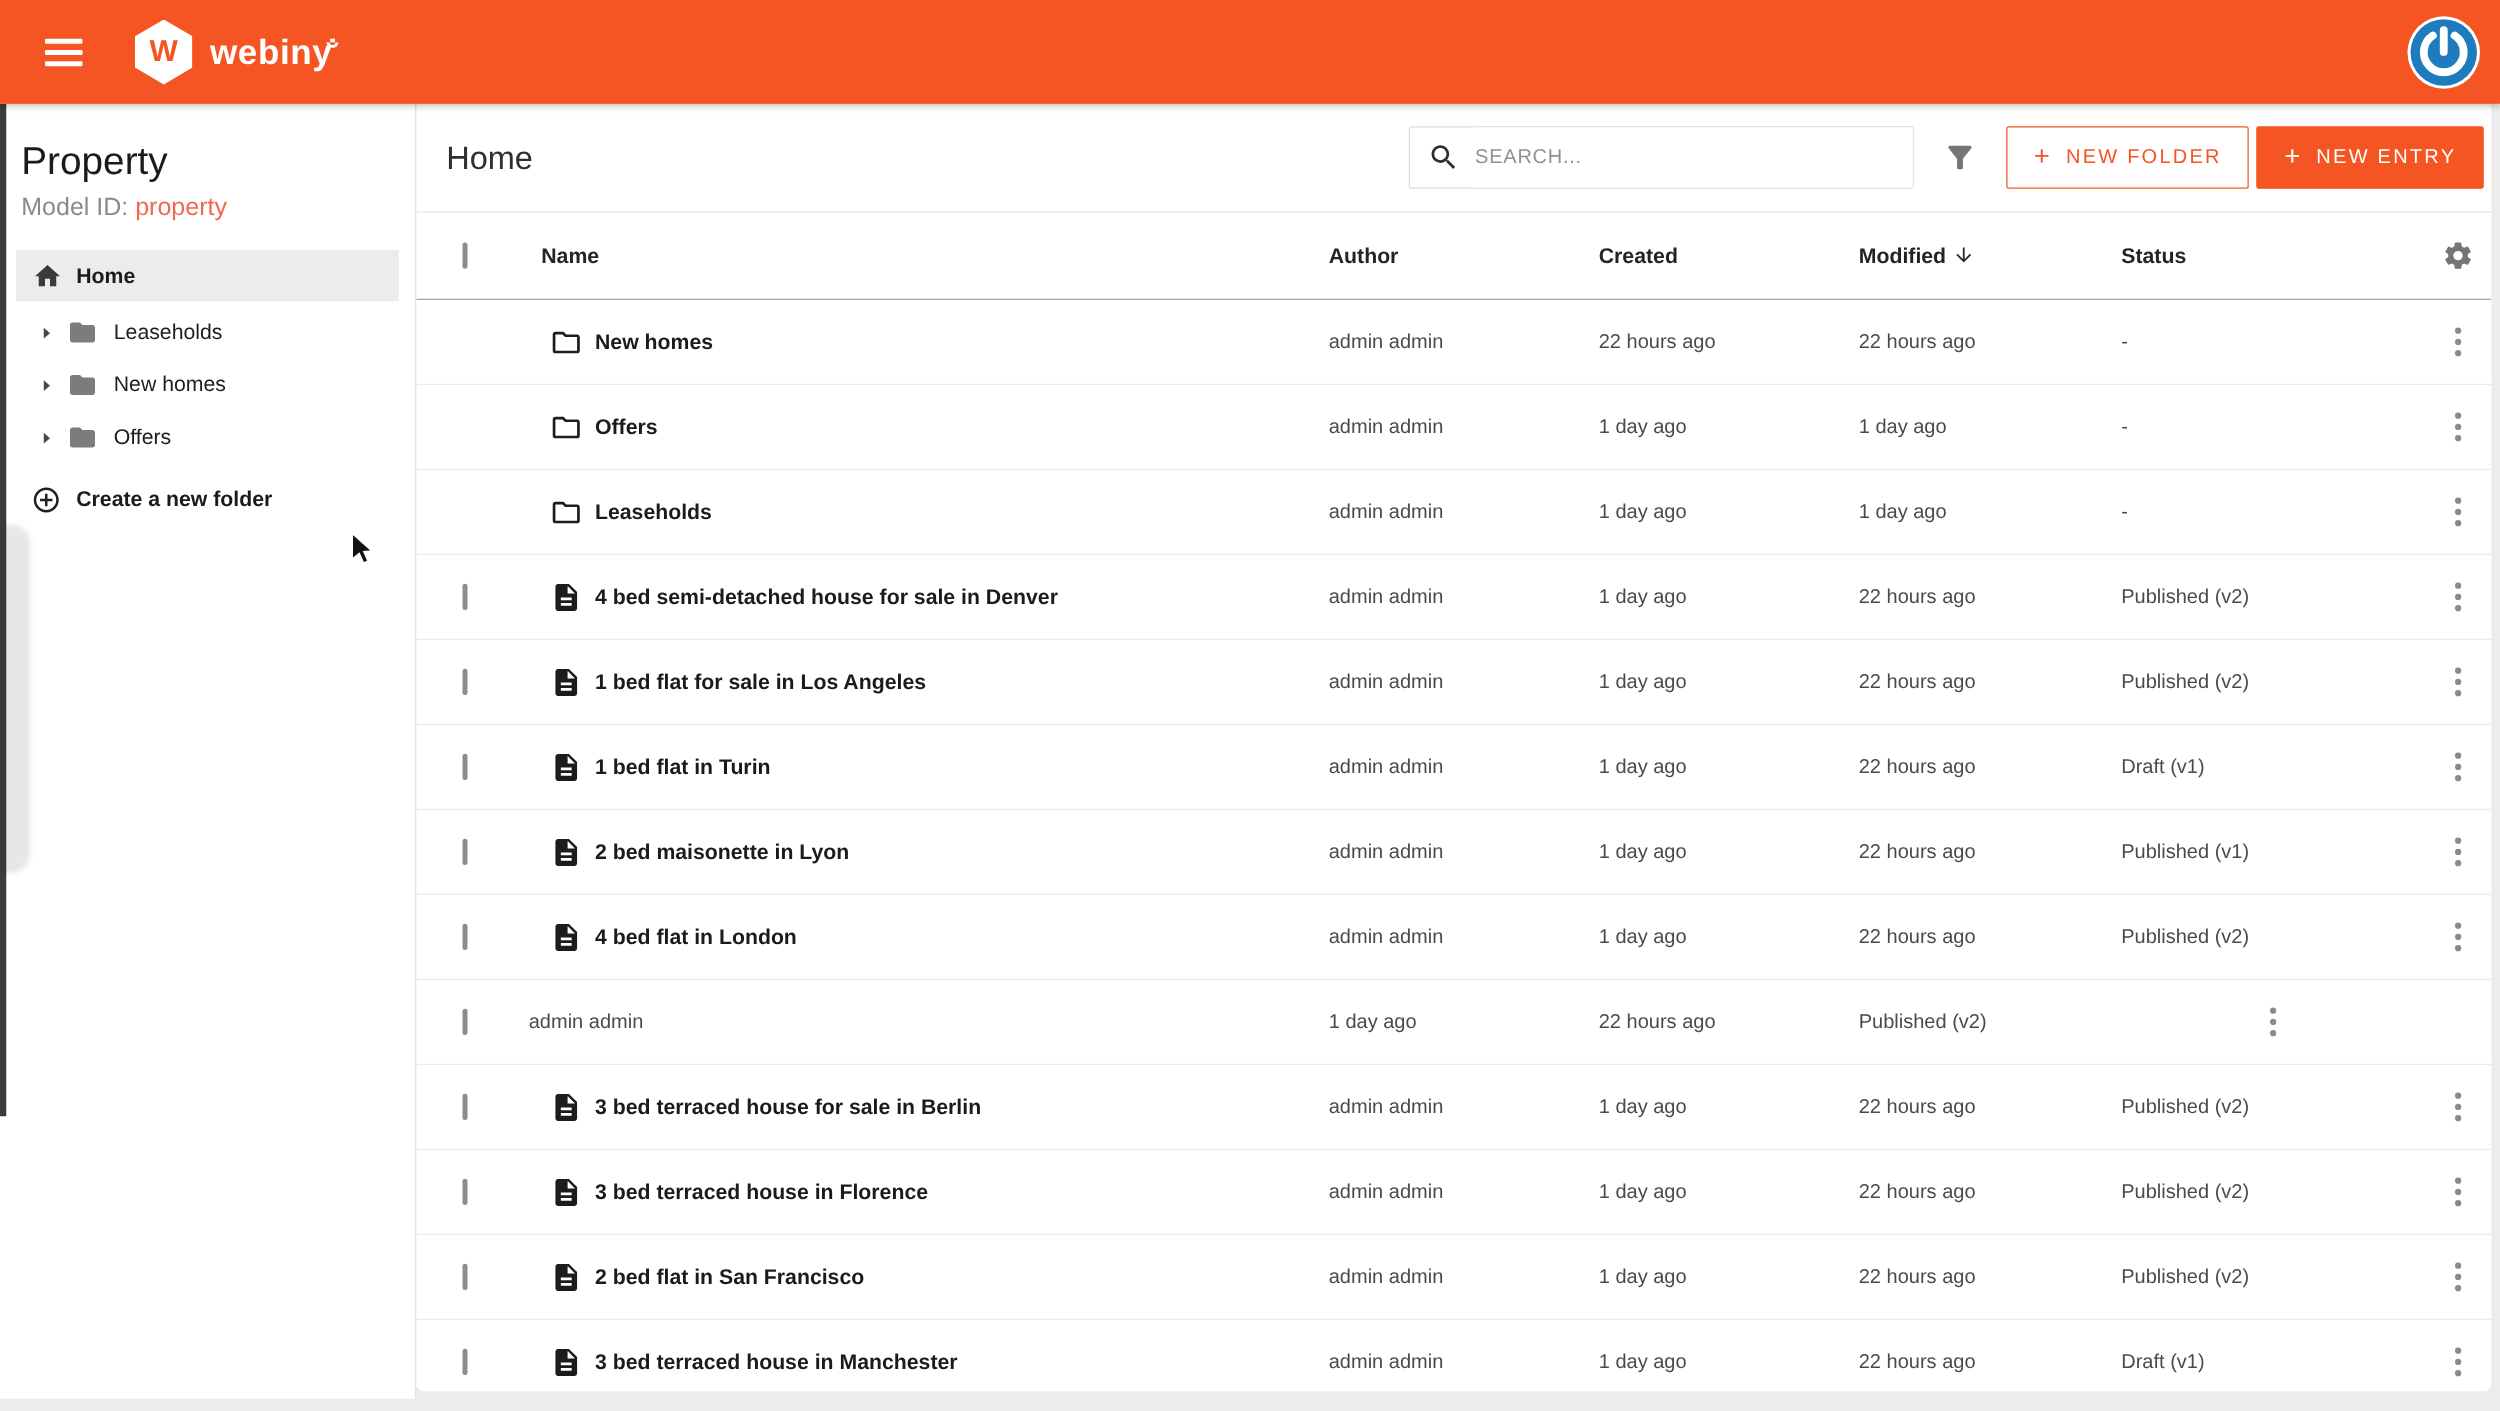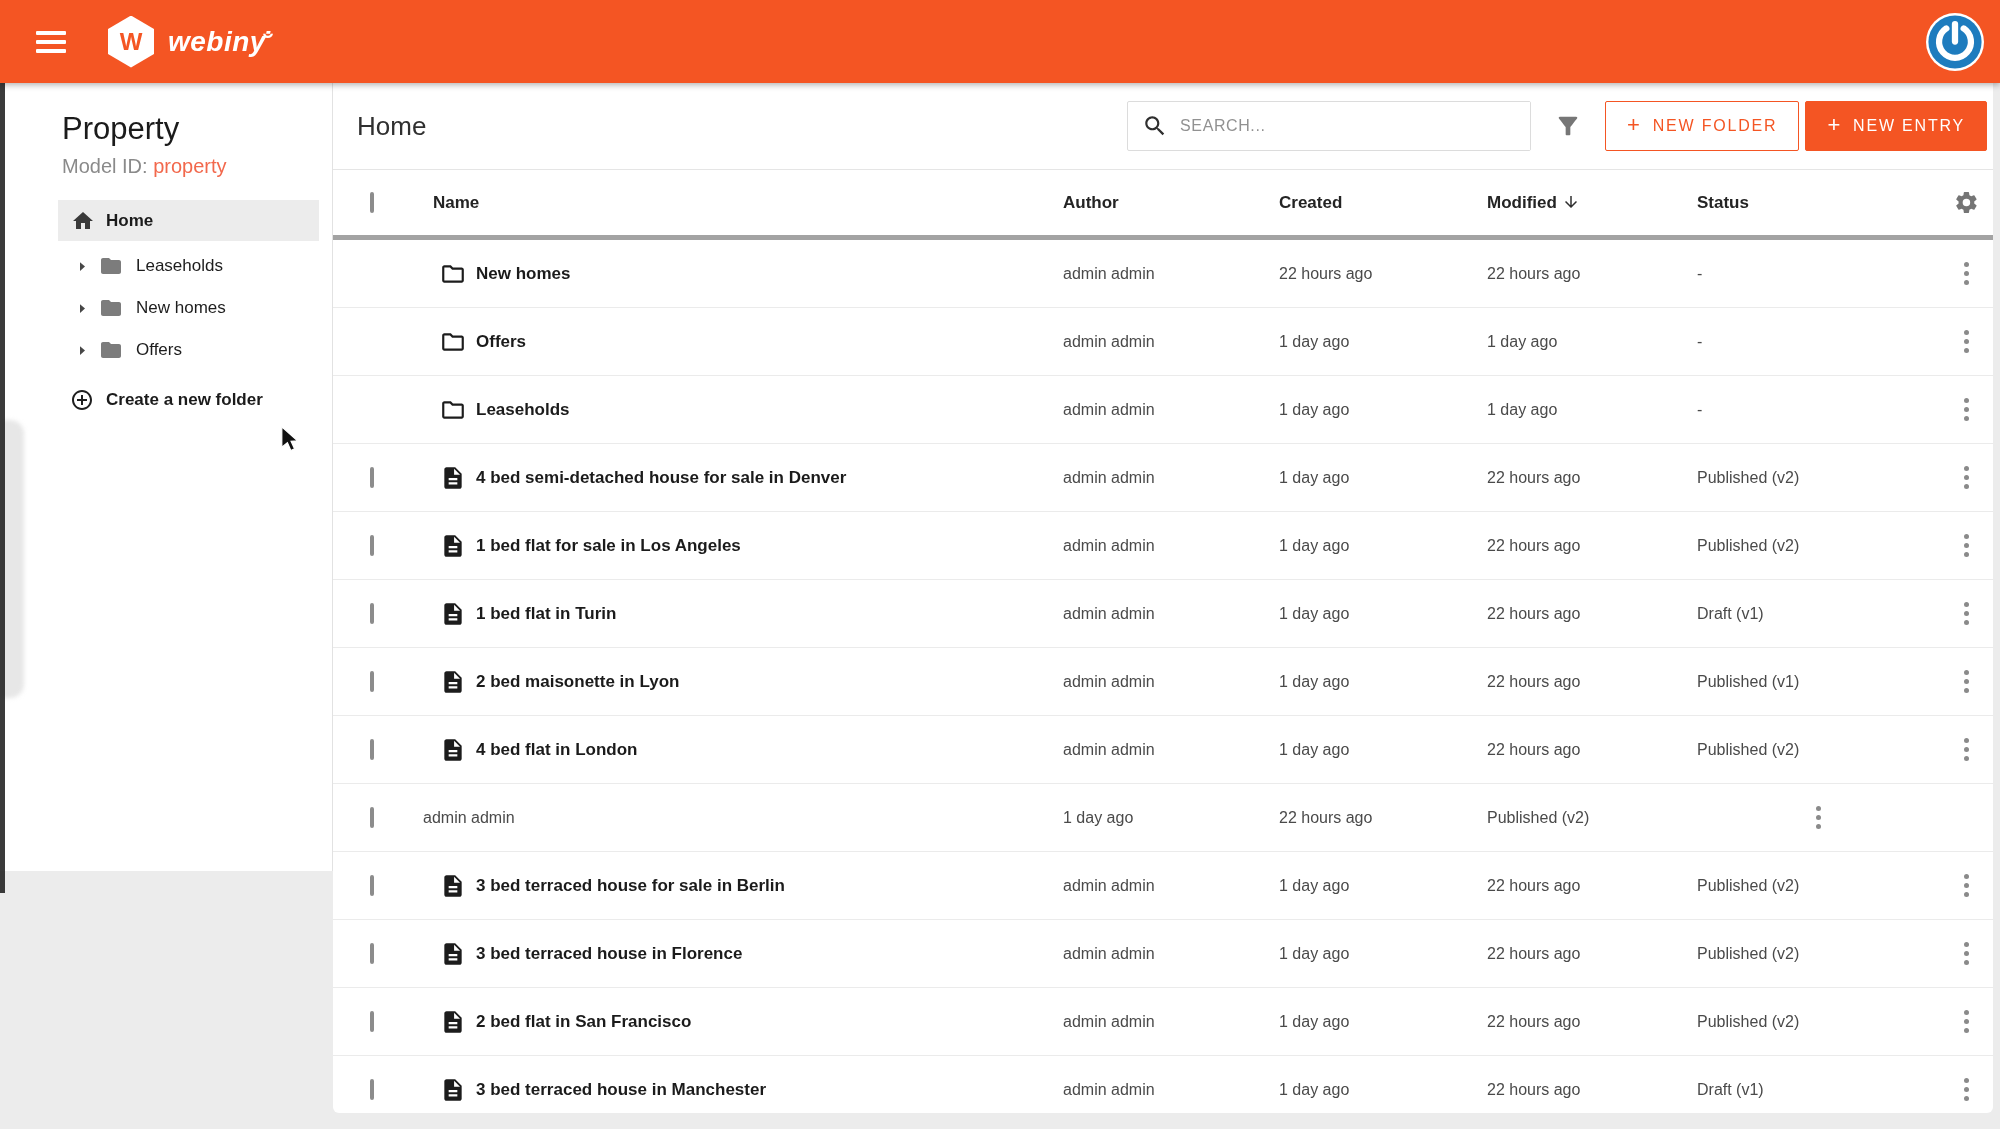--- a/index.html
+++ b/index.html
@@ -24,7 +24,7 @@
     display:flex; align-items:center; justify-content:center;
   }
   .logo-hex b { color:#F45523; font-size:24px; }
-  .logo-text { color:#fff; font-size:28px; font-weight:bold; letter-spacing:.5px;font-style:italic; }
+  .logo-text { color:#fff; font-size:28px; font-weight:bold; letter-spacing:.5px; }
   .logo-text .curl { display:inline-block; transform:translateY(3px); }
   .avatar {
     position:absolute; right:16px; top:13px; width:58px; height:58px; border-radius:50%;

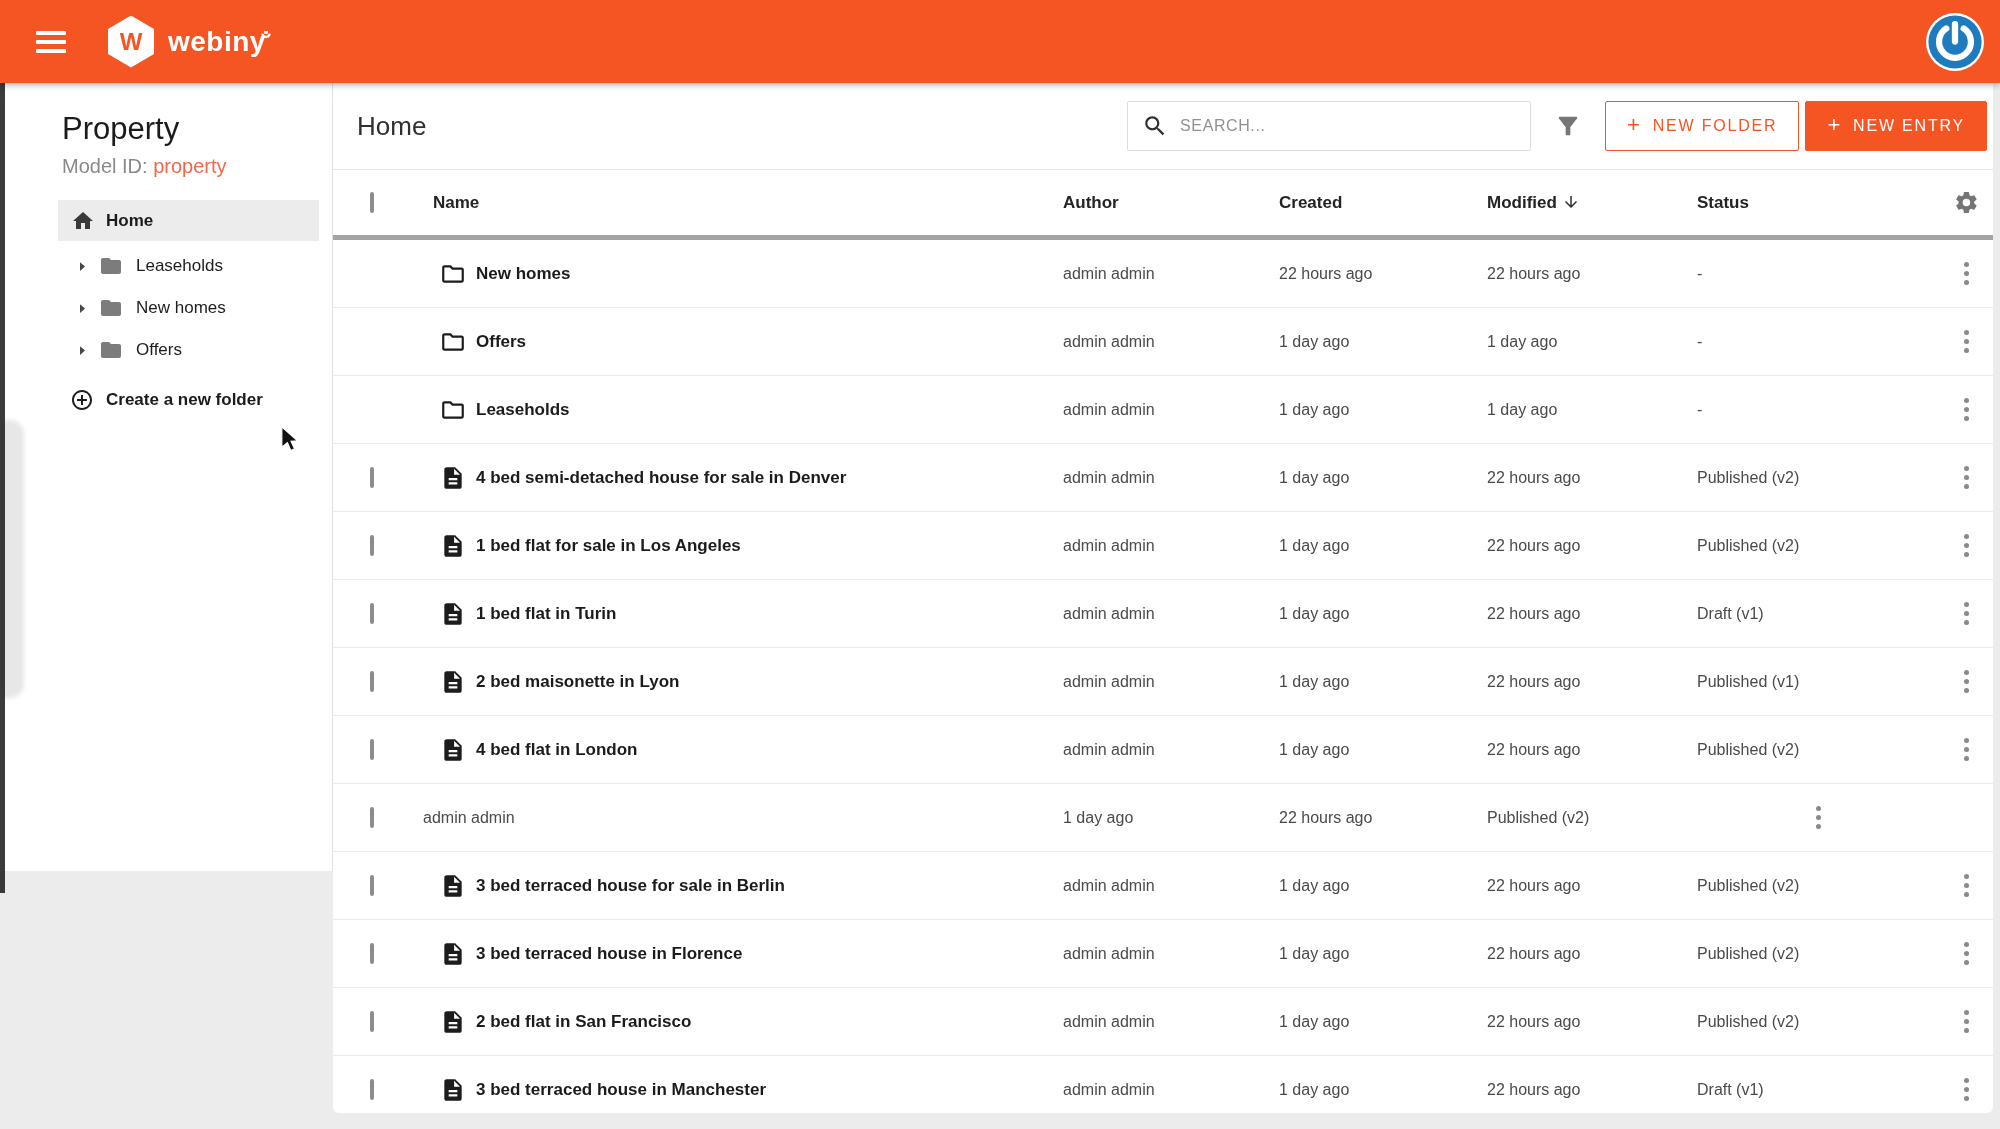--- a/index.html
+++ b/index.html
@@ -33,8 +33,8 @@
 
   
   .sidebar {
-    position:absolute; left:0; top:83px; width:333px; height:788px;
-    background:#fff; border-right:1px solid #E2E2E2; z-index:10;padding-left:45px;
+    position:absolute; left:0; top:83px; width:333px; height:1036px;
+    background:#fff; border-right:1px solid #E2E2E2; z-index:10;
   }
   .sb-title { margin:28px 0 0 17px; font-size:31px; font-weight:400; color:#1b1b1b; }
   .sb-model { margin:8px 0 0 17px; font-size:20px; color:#8a8a8a; }

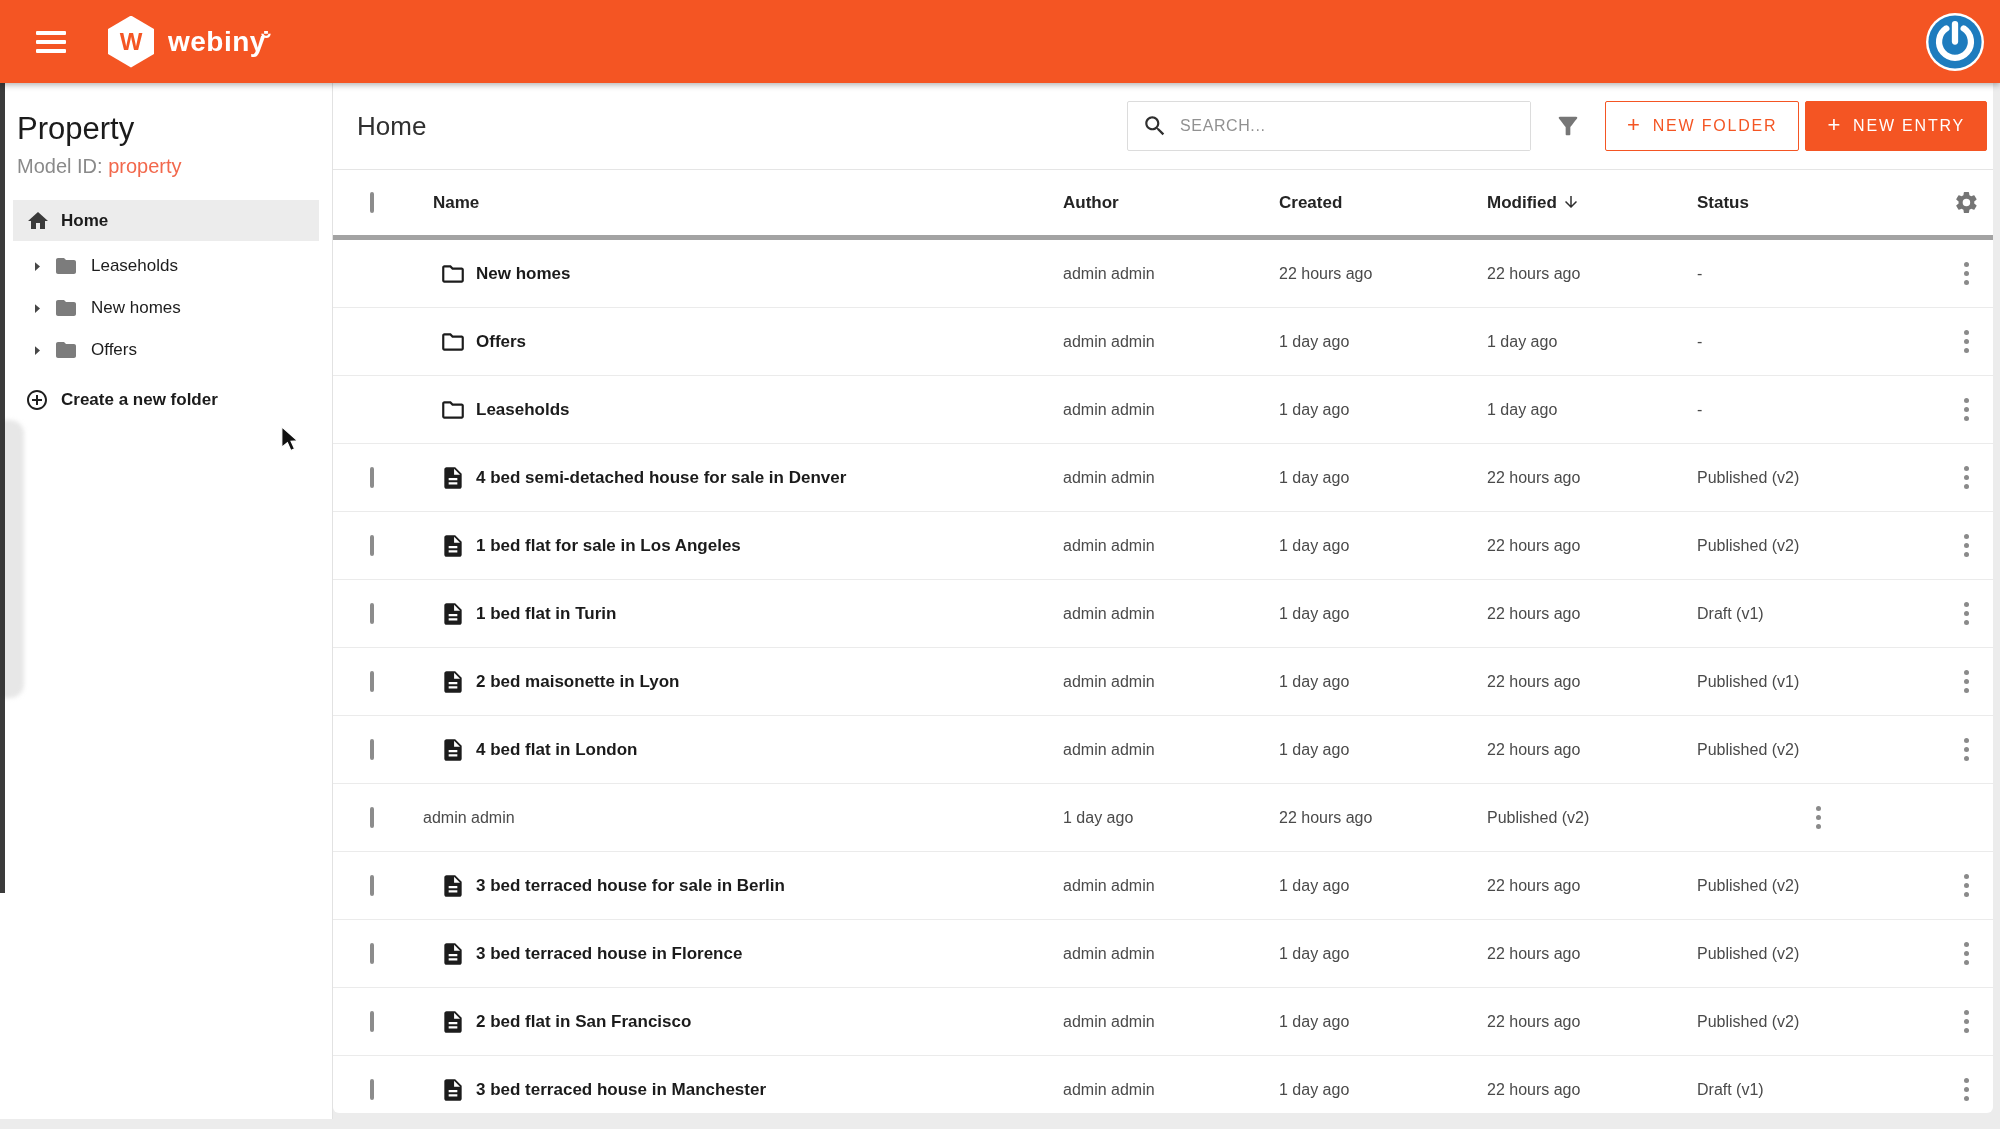--- a/index.html
+++ b/index.html
@@ -91,7 +91,7 @@
     display:grid; grid-template-columns:90px 640px 216px 208px 210px 243px 53px;
     align-items:center; border-bottom:1px solid #EBEBEB;
   }
-  .thead { height:70px; border-bottom:5px solid #a3a3a3; }
+  .thead { height:70px; border-bottom:1px solid #a3a3a3; }
   .thead .hlabel { font-size:17px; font-weight:bold; color:#242424; }
   .h-name { padding-left:10px; }
   .h-mod { display:flex; align-items:flex-start; gap:5px; }

